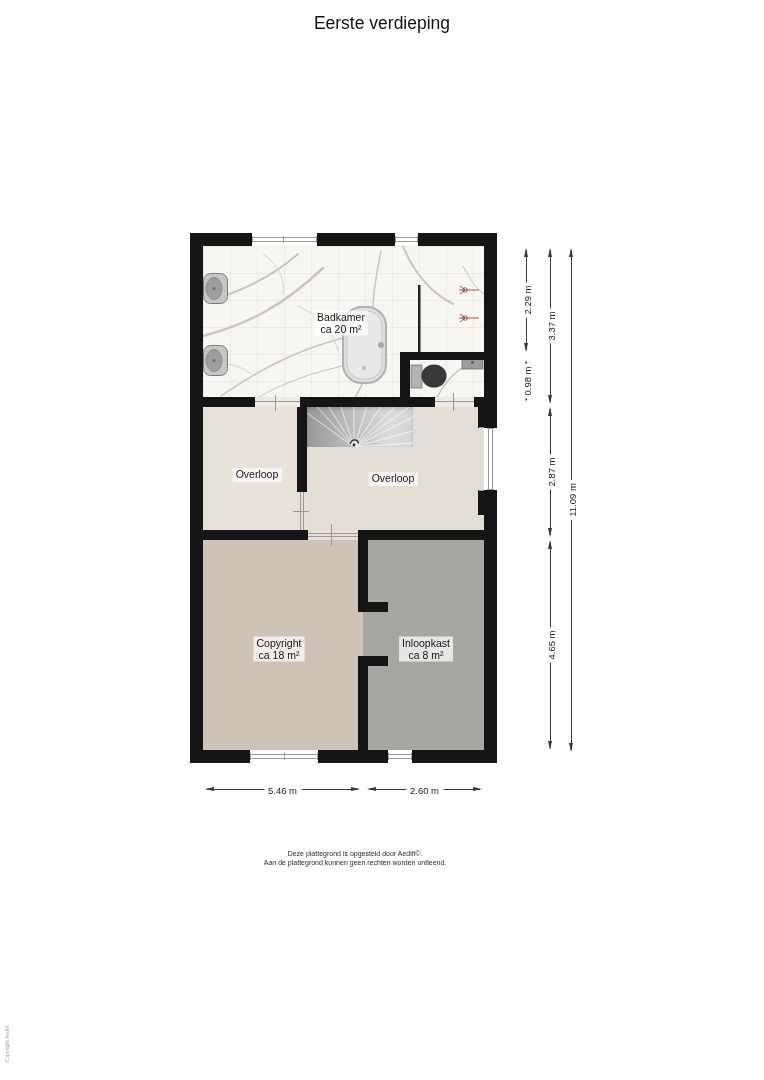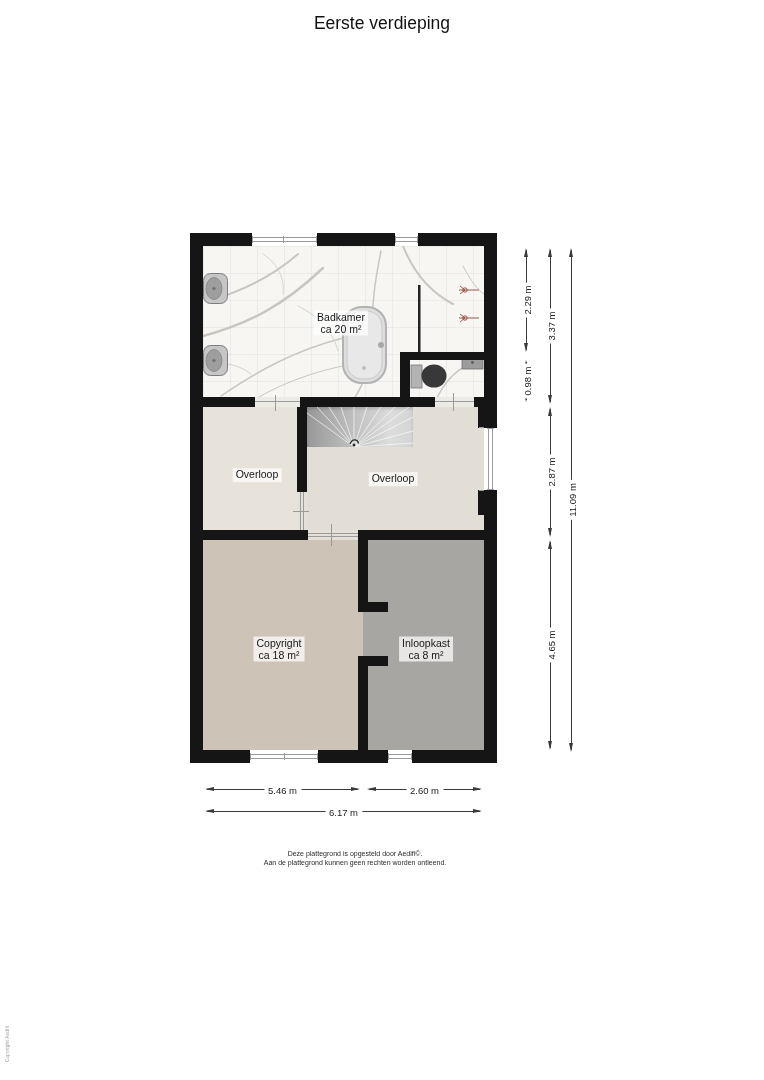--- a/index.html
+++ b/index.html
@@ -294,12 +294,6 @@
       <div class="ar a2"></div>
     <div class="lb">2.60 m</div>
   </div>
-  <div class="dimh" style="left:205px;top:806px;width:277px;">
-    <div class="ln"></div>
-      <div class="ar a1"></div>
-      <div class="ar a2"></div>
-    <div class="lb">6.17 m</div>
-  </div>
 
   <div class="footer">
     <div>Deze plattegrond is opgesteld door Aedifi©.</div>

